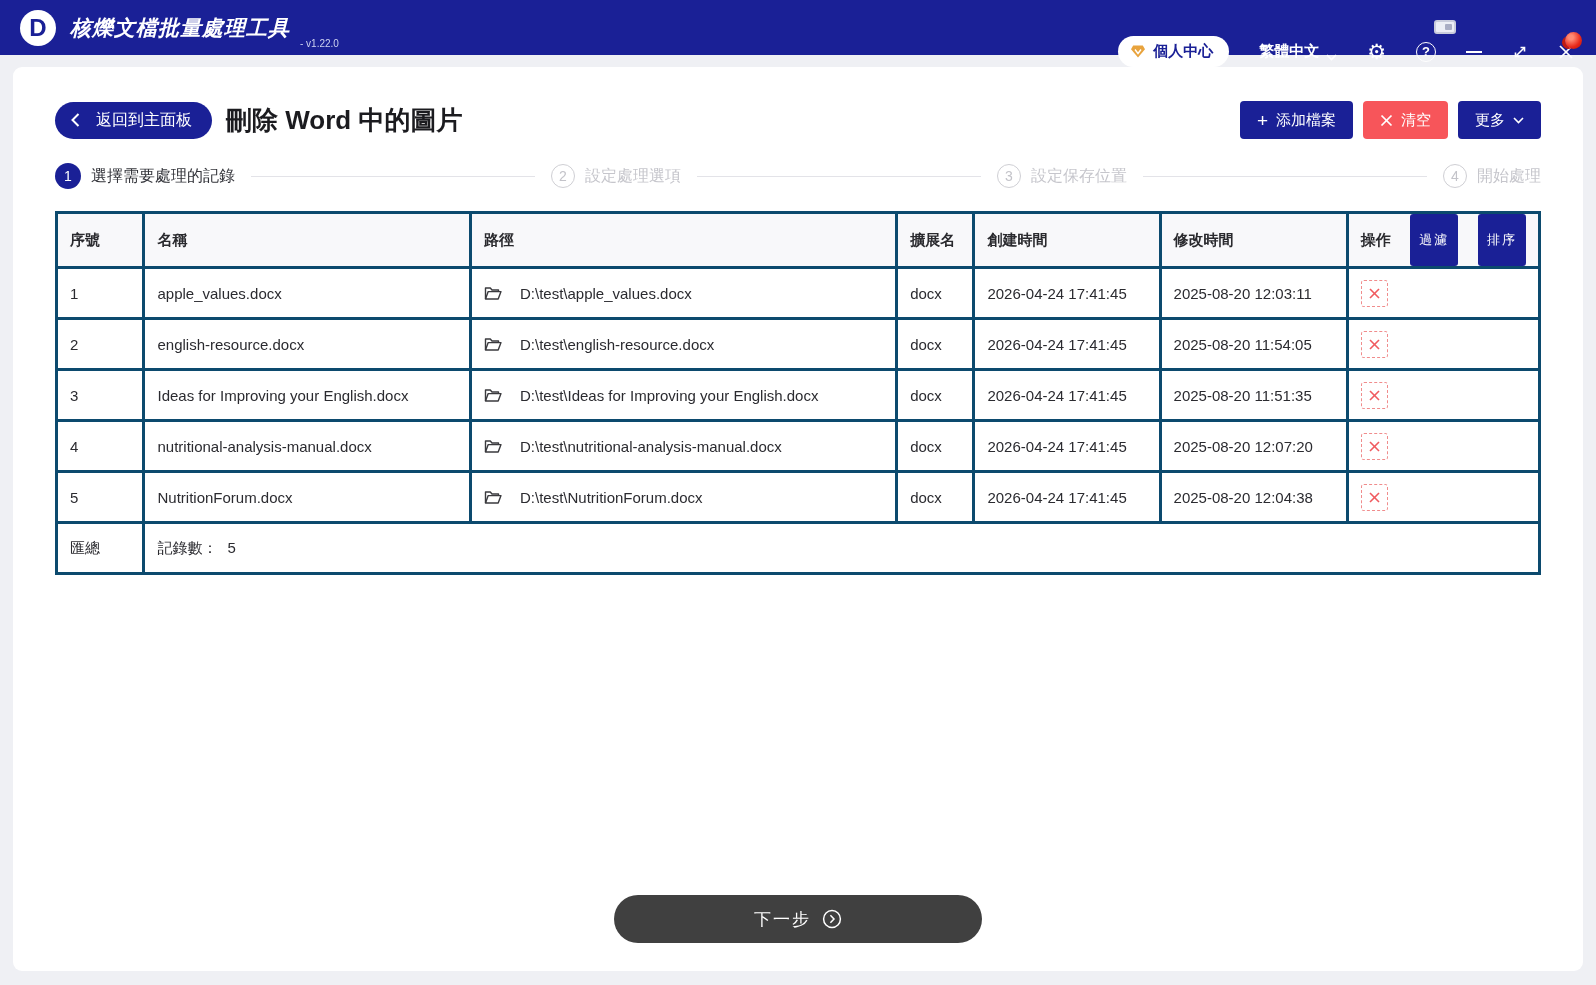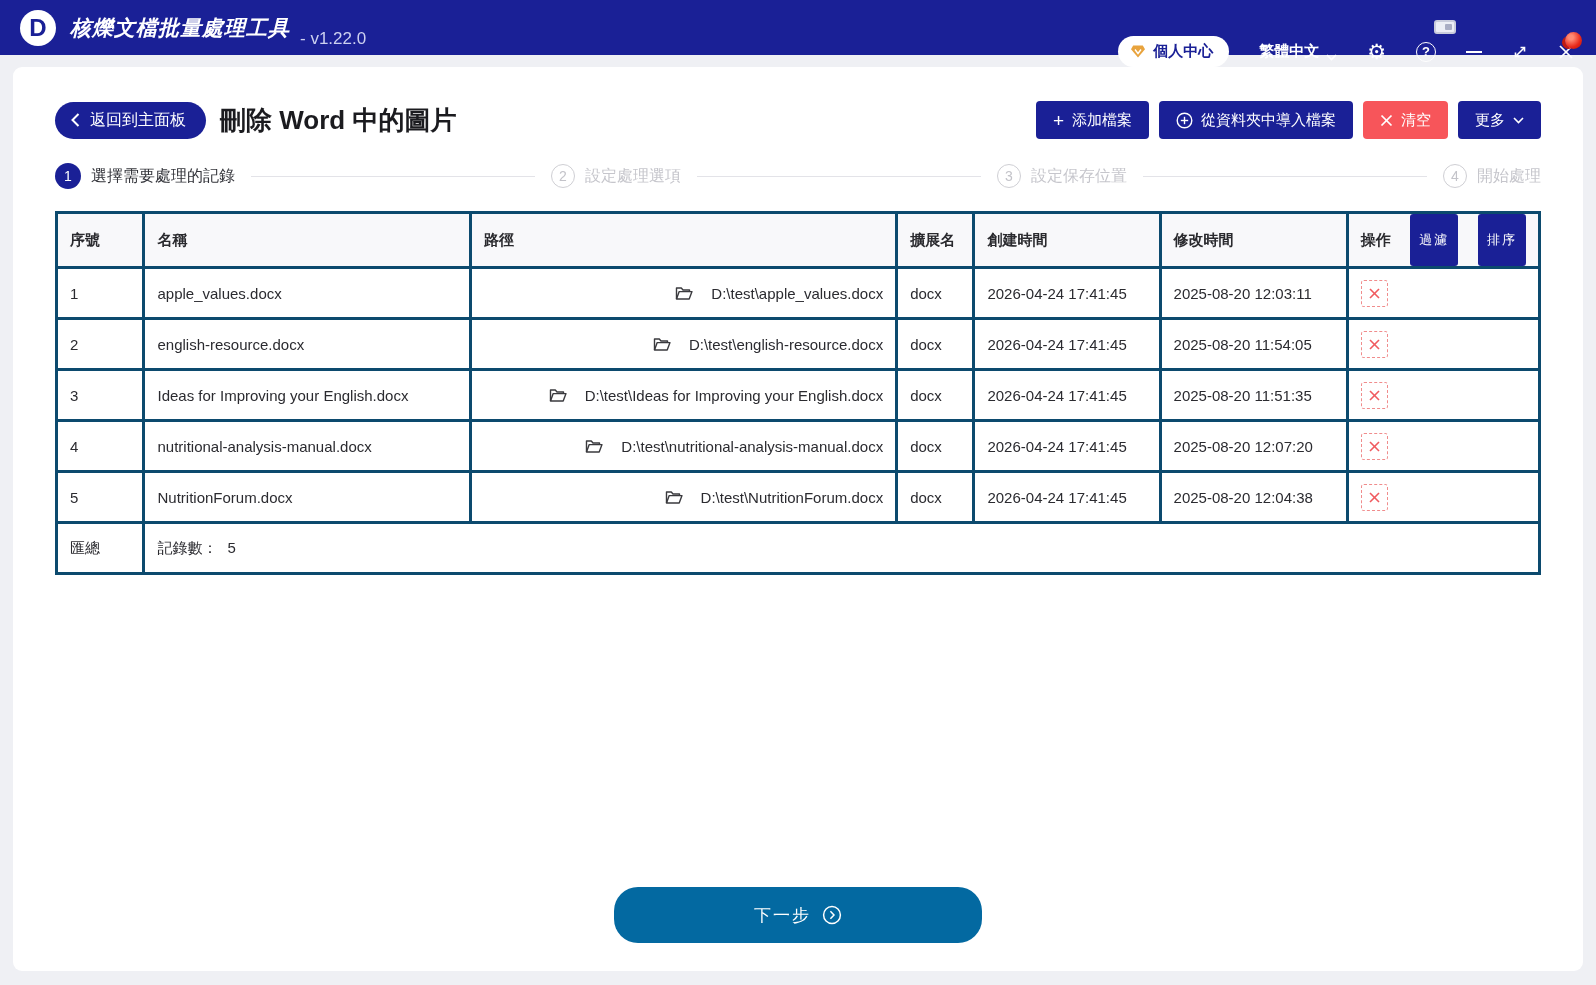--- a/index.html
+++ b/index.html
@@ -9,7 +9,7 @@
   .titlebar { height:55px; background:#1a2096; display:flex; align-items:center; padding:0 22px 0 20px; position:relative; }
   .logo { width:36px; height:36px; border-radius:50%; background:#fff; color:#1a2096; font-weight:bold; font-size:24px; display:flex; align-items:center; justify-content:center; margin-right:14px; }
   .app-title { color:#fff; font-size:21px; font-weight:bold; letter-spacing:1px;font-style:italic; }
-  .app-version { color:#cdd1f0; font-size:17px; margin-left:10px; align-self:flex-end; padding-bottom:6px; }
+  .app-version { color:#cdd1f0; font-size:10px; margin-left:10px; align-self:flex-end; padding-bottom:6px; }
   .titlebar-right { margin-left:auto; display:flex; align-items:center; gap:30px;margin-top:48px; }
   .user-pill { background:#fff; border-radius:16px; height:31px; padding:0 16px 0 12px; display:flex; align-items:center; gap:7px; color:#1a2096; font-size:15px; font-weight:bold; cursor:pointer; }
   .lang { color:#fff; font-size:15px; font-weight:bold; display:flex; align-items:flex-end; gap:7px; cursor:pointer; }

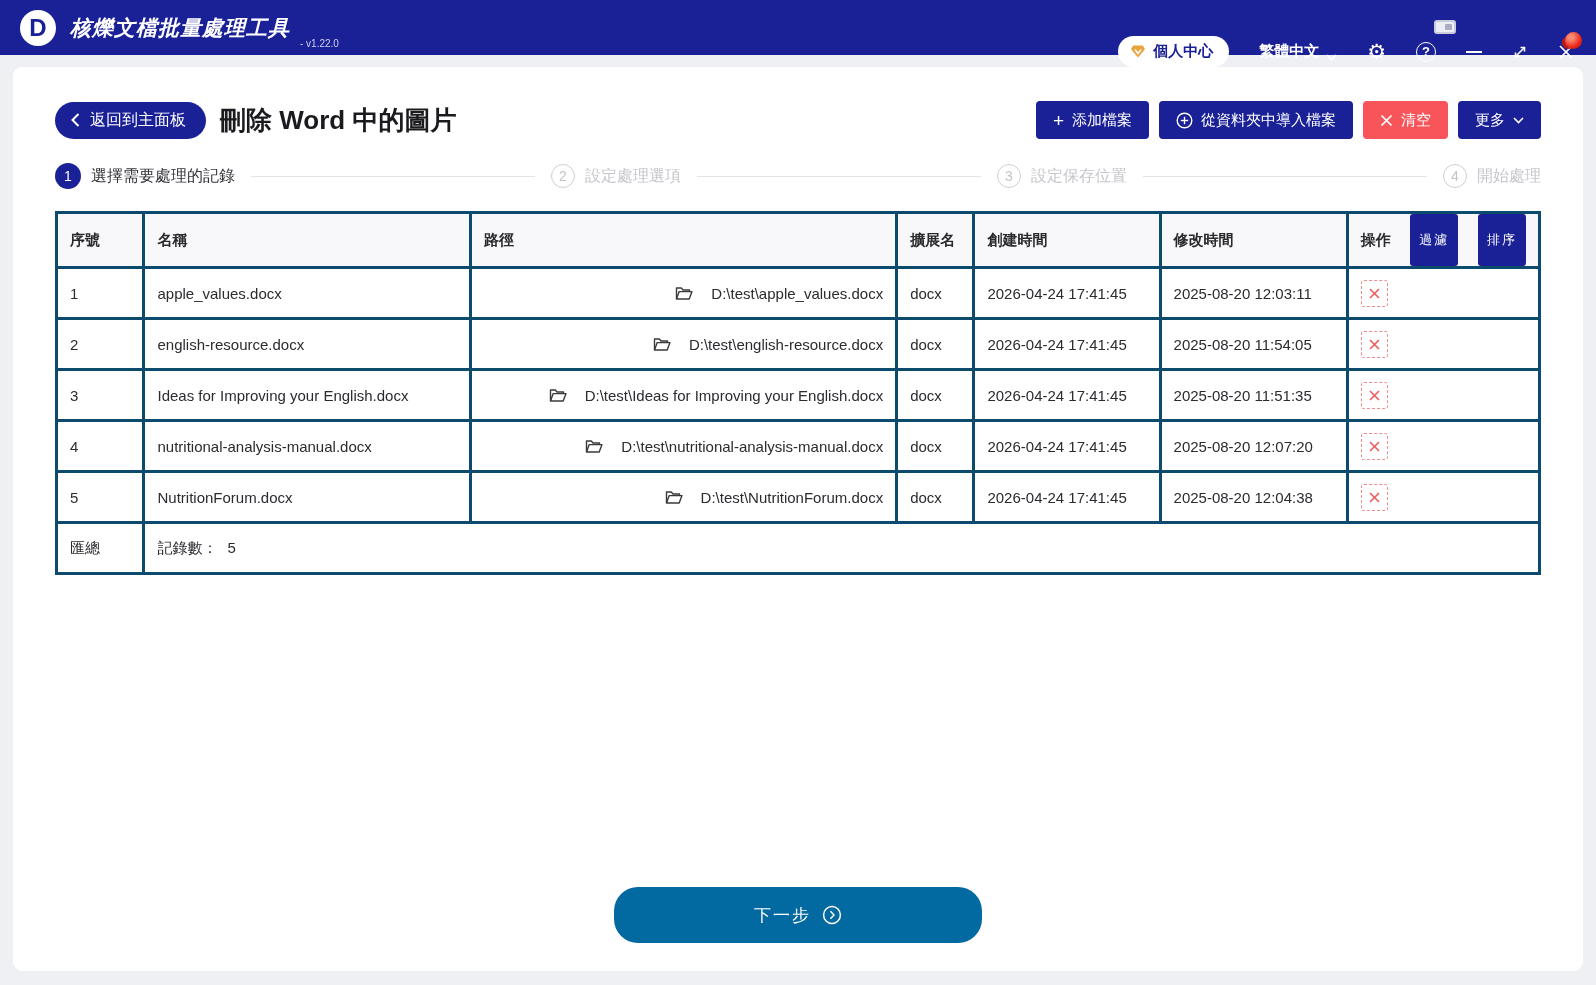--- a/index.html
+++ b/index.html
@@ -28,7 +28,7 @@
 
   
   .card-toolbar { display:flex; align-items:center; margin-bottom:24px; }
-  .back-btn { background:#1a2096; color:#fff; border:none; height:37px; border-radius:19px; padding:0 20px 0 16px; font-size:16px; display:flex; align-items:center; gap:10px; cursor:pointer; font-family:inherit;justify-content:center; }
+  .back-btn { background:#1a2096; color:#fff; border:none; height:37px; border-radius:19px; padding:0 20px 0 16px; font-size:16px; display:flex; align-items:center; gap:16px; cursor:pointer; font-family:inherit;justify-content:center; }
   .page-title { font-size:26px; font-weight:bold; color:#1b1b1f; margin-left:14px; }
   .toolbar-actions { margin-left:auto; display:flex; gap:10px; }
   .action-btn { border:none; height:38px; border-radius:4px; padding:0 17px; font-size:15px; color:#fff; background:#1a2096; display:flex; align-items:center; gap:8px; cursor:pointer; font-family:inherit; }

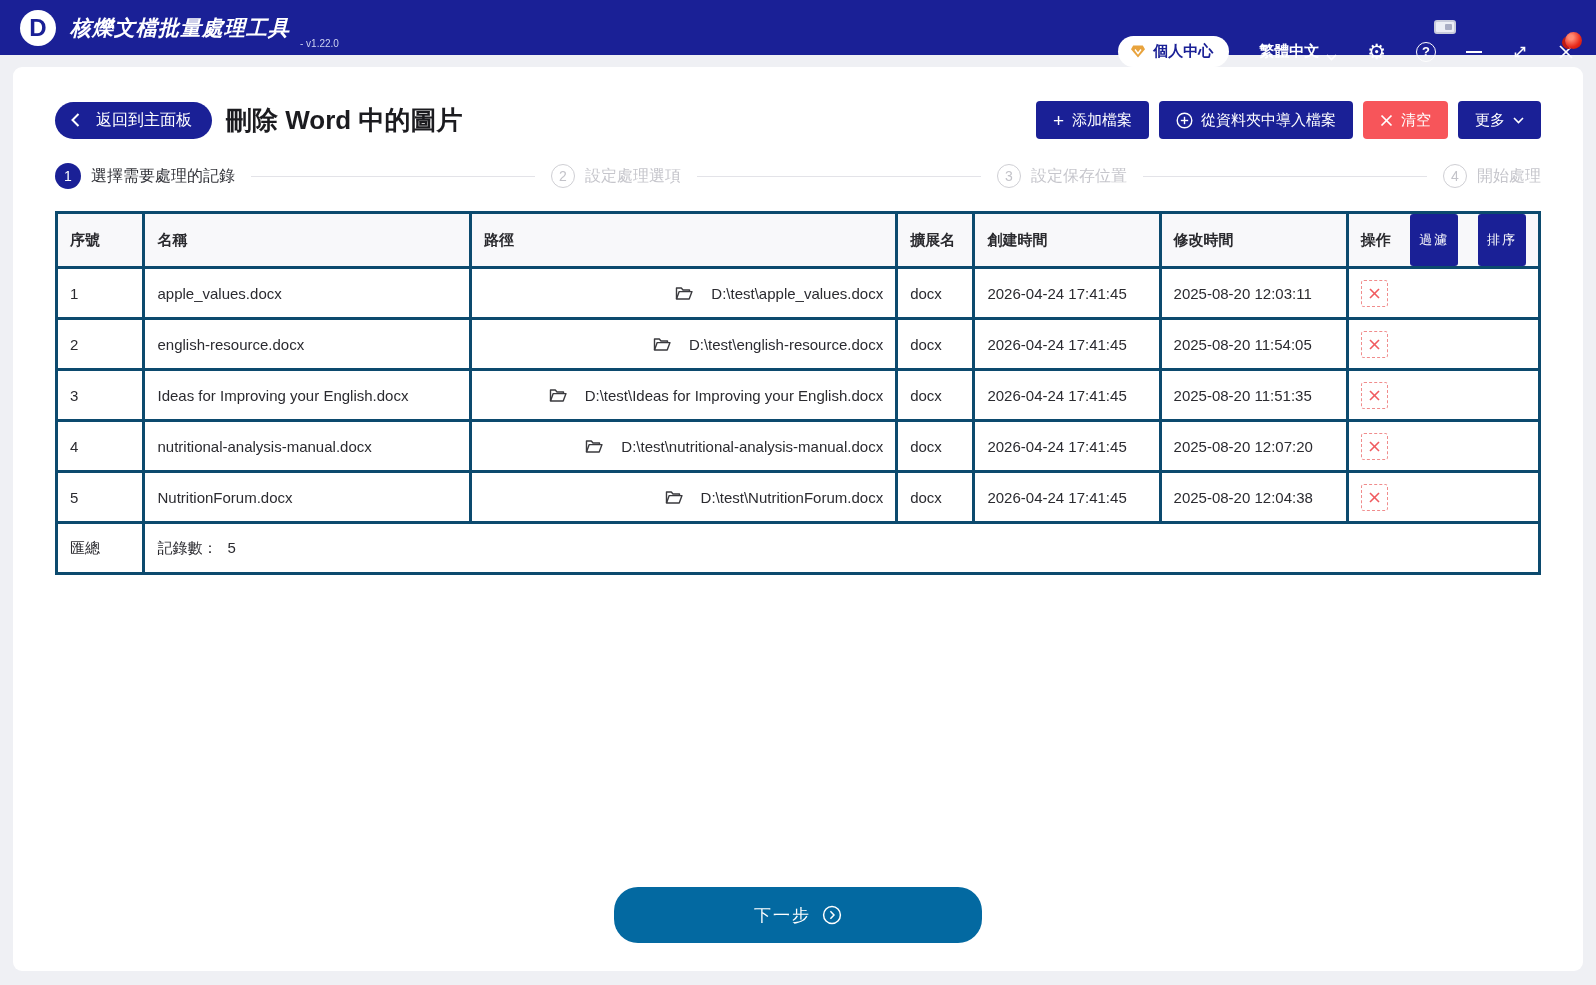--- a/index.html
+++ b/index.html
@@ -150,16 +150,6 @@
         <button class="action-btn">
           <span class="plus-glyph">+</span>
           <span>添加檔案</span>
-        </button>
-        <button class="action-btn">
-          <span>
-            <svg width="17" height="17" viewBox="0 0 17 17">
-                <circle cx="8.5" cy="8.5" r="7.3" stroke="#fff" stroke-width="1.4" fill="none"></circle>
-                <line x1="8.5" y1="4.8" x2="8.5" y2="12.2" stroke="#fff" stroke-width="1.4"></line>
-                <line x1="4.8" y1="8.5" x2="12.2" y2="8.5" stroke="#fff" stroke-width="1.4"></line>
-              </svg>
-          </span>
-          <span>從資料夾中導入檔案</span>
         </button>
         <button class="action-btn red">
           <span>

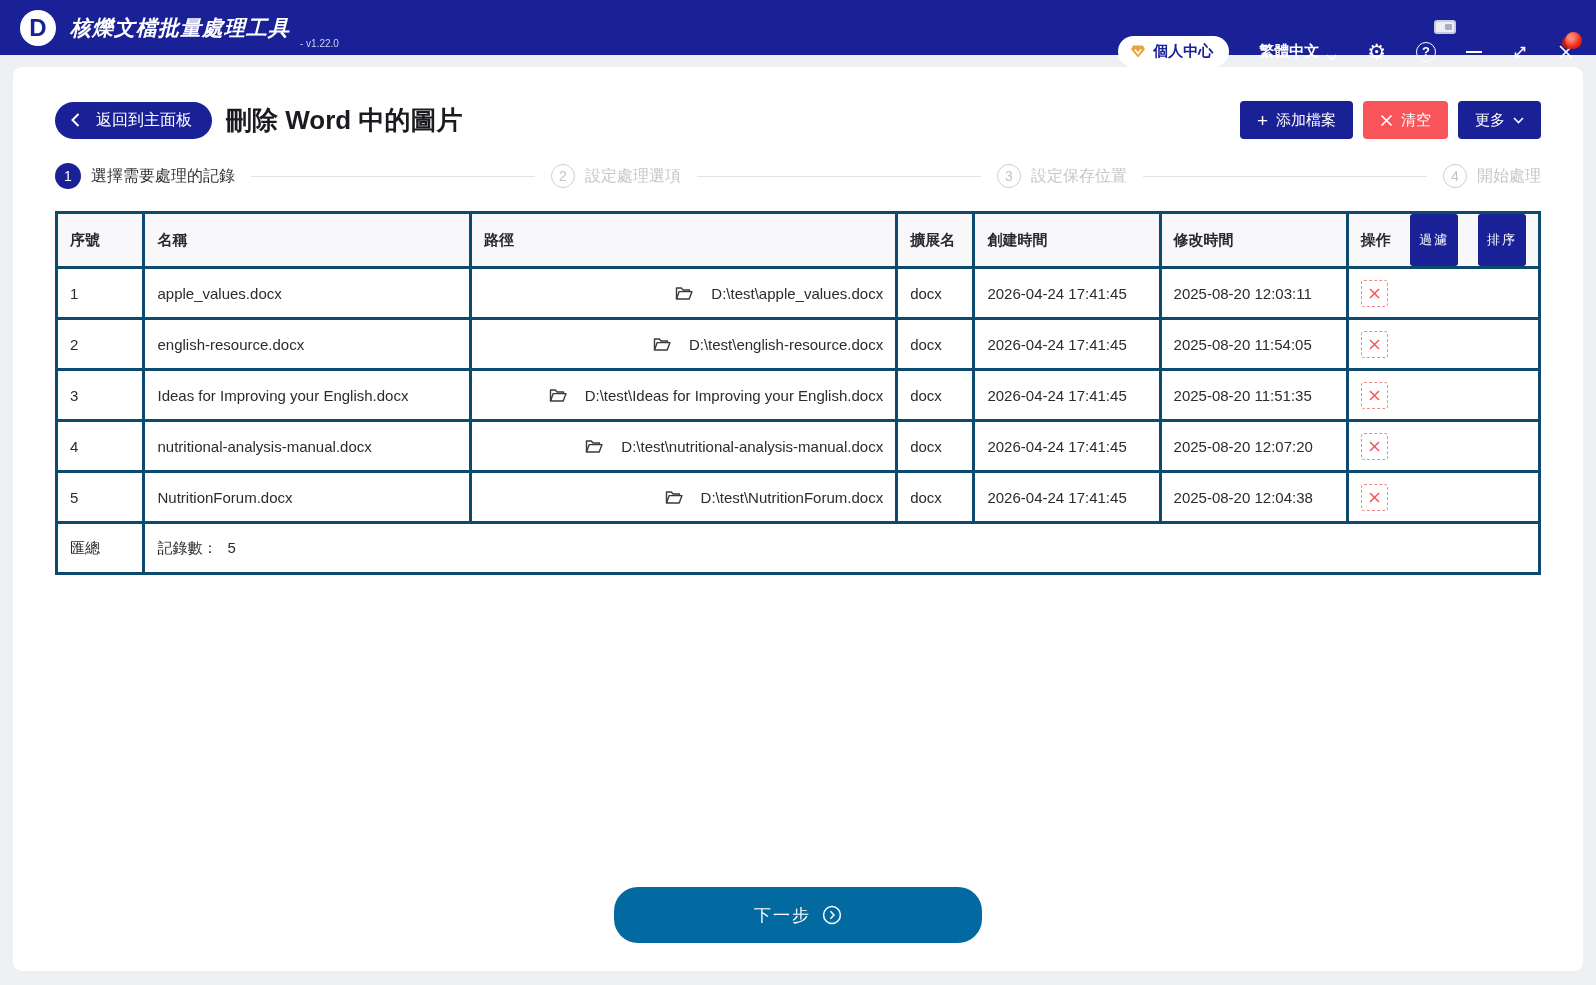--- a/index.html
+++ b/index.html
@@ -59,7 +59,7 @@
   .col-actions { width:189px; }
   .th-actions-inner { display:flex; align-items:center; gap:9px;justify-content:space-between; }
   .mini-btn { background:#1a2096; color:#fff; border:none; border-radius:3px; font-size:13px; padding:17px 9px; cursor:pointer; font-family:inherit; letter-spacing:2px; }
-  .path-cell { display:flex; align-items:center; gap:18px;justify-content:flex-end; }
+  .path-cell { display:flex; align-items:center; gap:18px; }
   .del-btn { width:27px; height:27px; border:1px dashed #f08c8c; border-radius:3px; background:#fff; display:flex; align-items:center; justify-content:center; cursor:pointer; }
   .summary-value { margin-left:10px; }
 

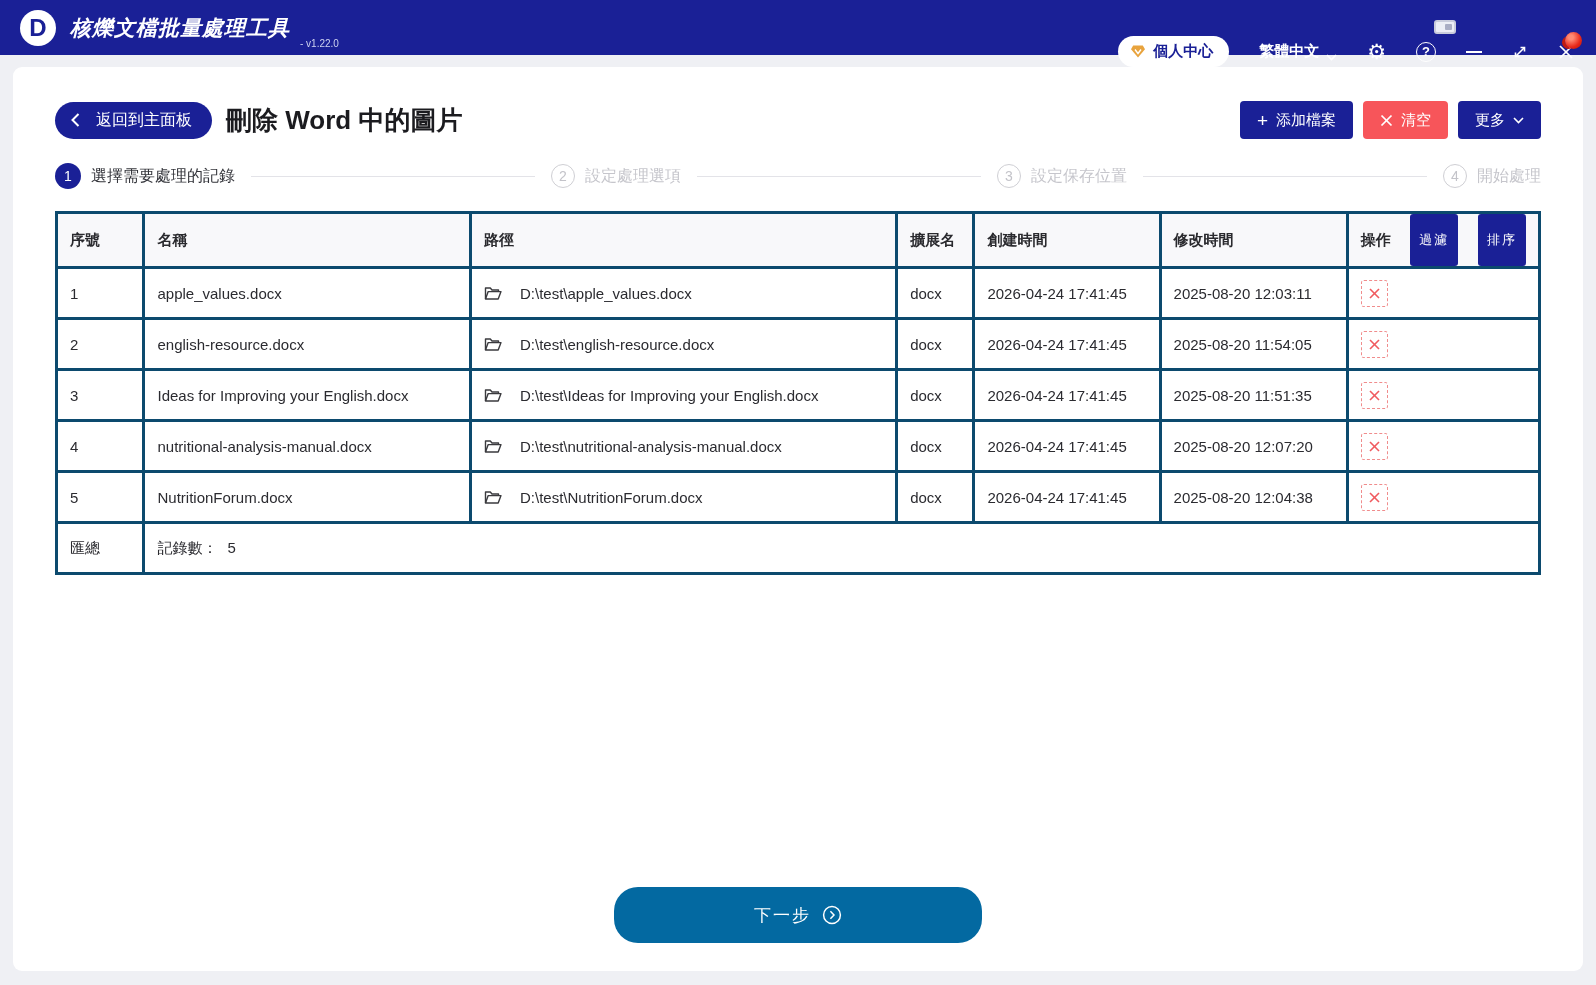--- a/index.html
+++ b/index.html
@@ -65,7 +65,7 @@
 
   .spacer { flex-grow:1; }
   .next-row { display:flex; justify-content:center; padding-bottom:2px; }
-  .next-btn { width:368px; height:56px; border-radius:24px; background:#0369a1; color:#fff; border:none; font-size:17px; display:flex; align-items:center; justify-content:center; gap:11px; cursor:pointer; font-family:inherit; letter-spacing:2px; }
+  .next-btn { width:368px; height:48px; border-radius:24px; background:#404040; color:#fff; border:none; font-size:17px; display:flex; align-items:center; justify-content:center; gap:11px; cursor:pointer; font-family:inherit; letter-spacing:2px; }
 
   svg { display:block; }
 </style>

